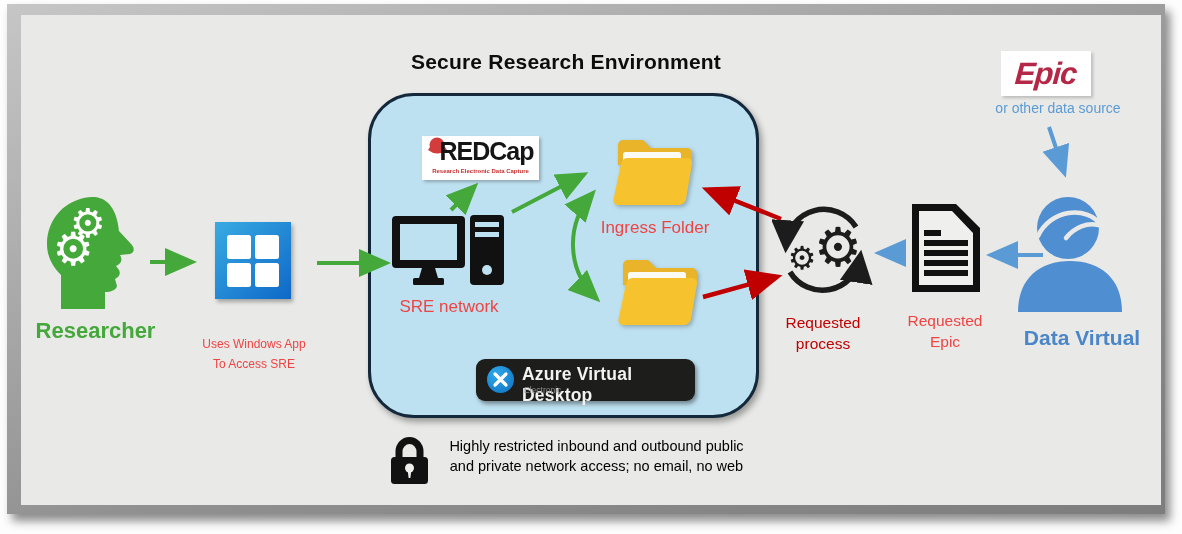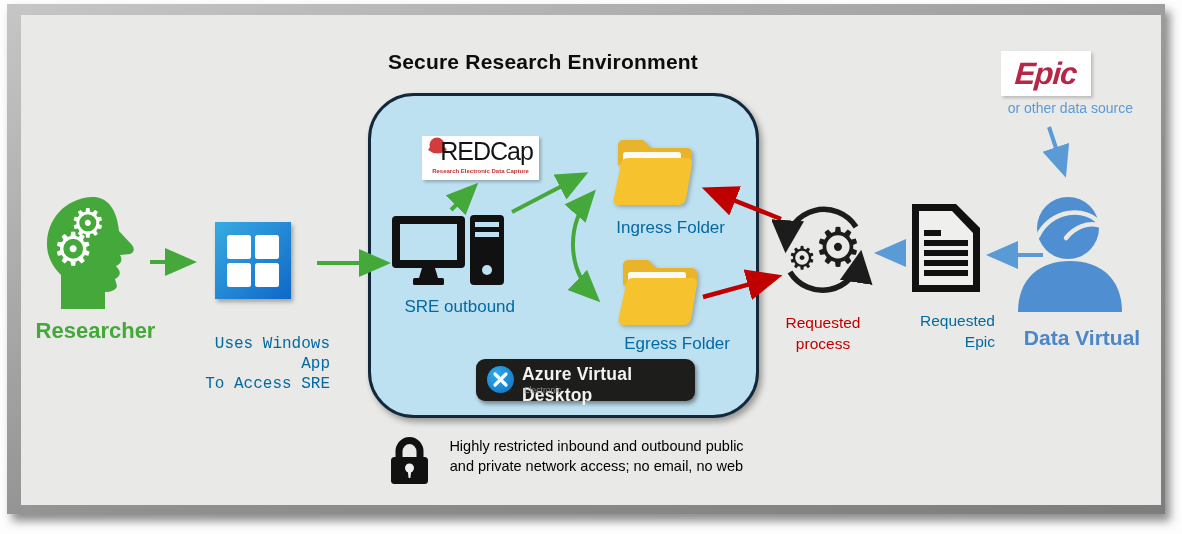--- a/index.html
+++ b/index.html
@@ -15,7 +15,7 @@
   .abs{position:absolute;}
   .lbl{color:#0369a1;text-align:right;}
 
-  #diagram-title{left:348px;top:50px;width:390px;font-size:21px;font-weight:bold;
+  #diagram-title{left:371px;top:50px;width:390px;font-size:21px;font-weight:bold;
          color:#0d0d0d;text-align:center;letter-spacing:.2px;}
 
   #sre-box{left:368px;top:93px;width:385px;height:319px;border-radius:46px;

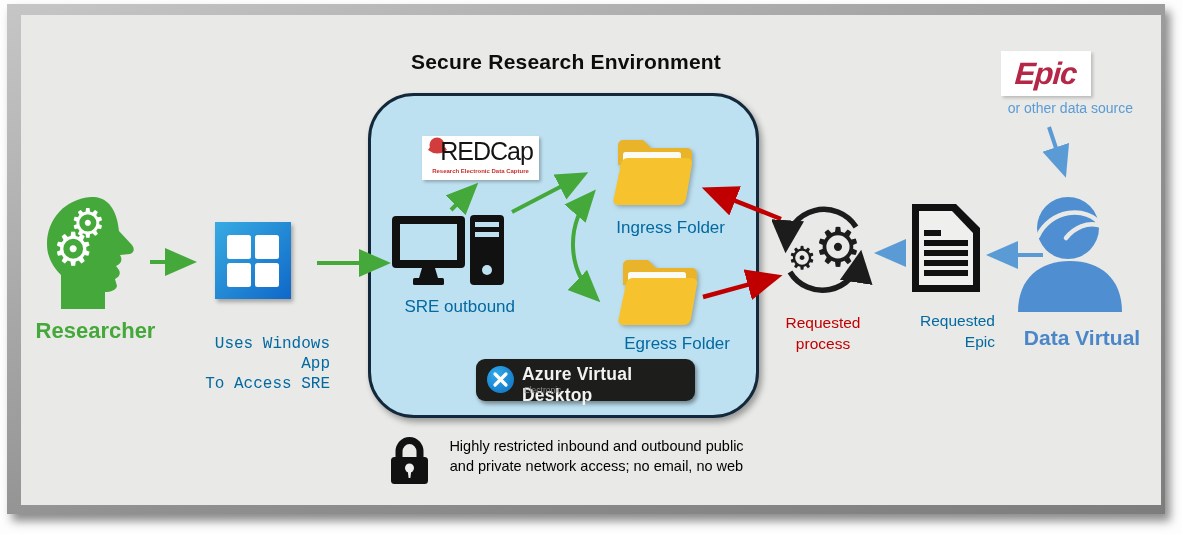--- a/index.html
+++ b/index.html
@@ -92,7 +92,7 @@
          display:flex;align-items:center;justify-content:center;box-shadow:2px 2px 3px rgba(0,0,0,.2);}
   #epic-name{font-size:31px;font-weight:bold;font-style:italic;color:var(--epic-red,#b52747);
          letter-spacing:-1px;transform:skewX(-4deg);}
-  #epic-caption{left:983px;top:100px;width:150px;font-size:14px;color:var(--blue-arrow,#5b9bd5);text-align:right;}
+  #epic-caption{left:983px;top:100px;width:150px;font-size:14px;color:var(--blue-arrow,#5b9bd5);text-align:center;}
 
   
   #lock-icon{left:389px;top:436px;width:41px;height:50px;}

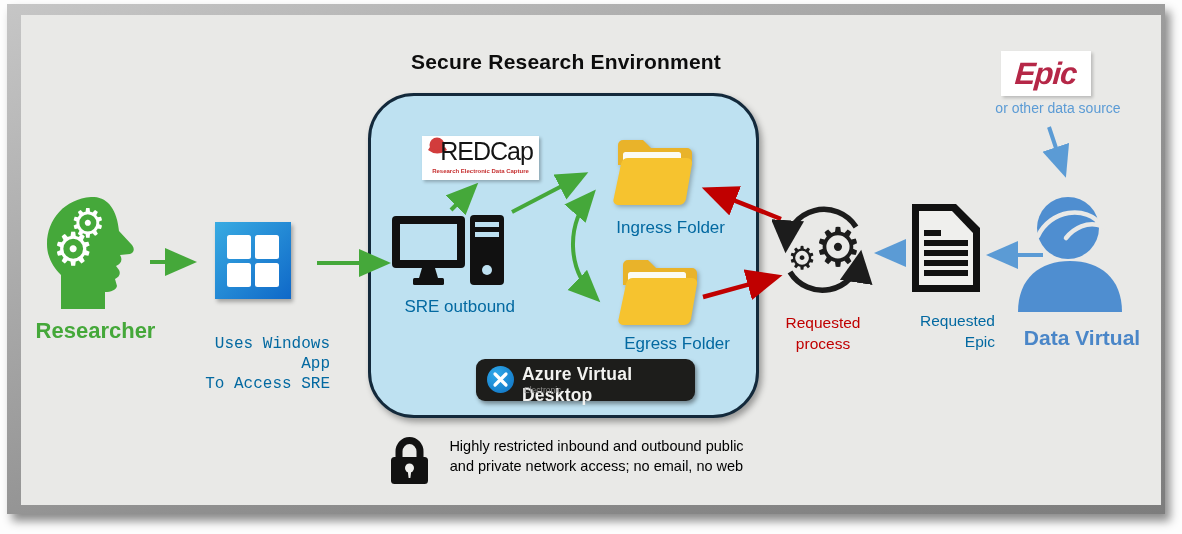--- a/index.html
+++ b/index.html
@@ -54,7 +54,7 @@
   #redcap-logo{left:422px;top:136px;width:117px;height:44px;background:#fff;
          box-shadow:2px 2px 3px rgba(0,0,0,.25);}
   #redcap-name{position:absolute;left:12px;top:1px;width:105px;text-align:center;
-         font-size:25px;font-weight:normal;color:#151515;letter-spacing:-1px;}
+         font-size:25px;font-weight:bold;color:#151515;letter-spacing:-1px;}
   #redcap-tagline{position:absolute;left:0;top:32px;width:117px;text-align:center;
          font-size:6px;font-weight:bold;color:#c62f2f;}
   #redcap-cap{position:absolute;left:5px;top:0px;width:22px;height:22px;}

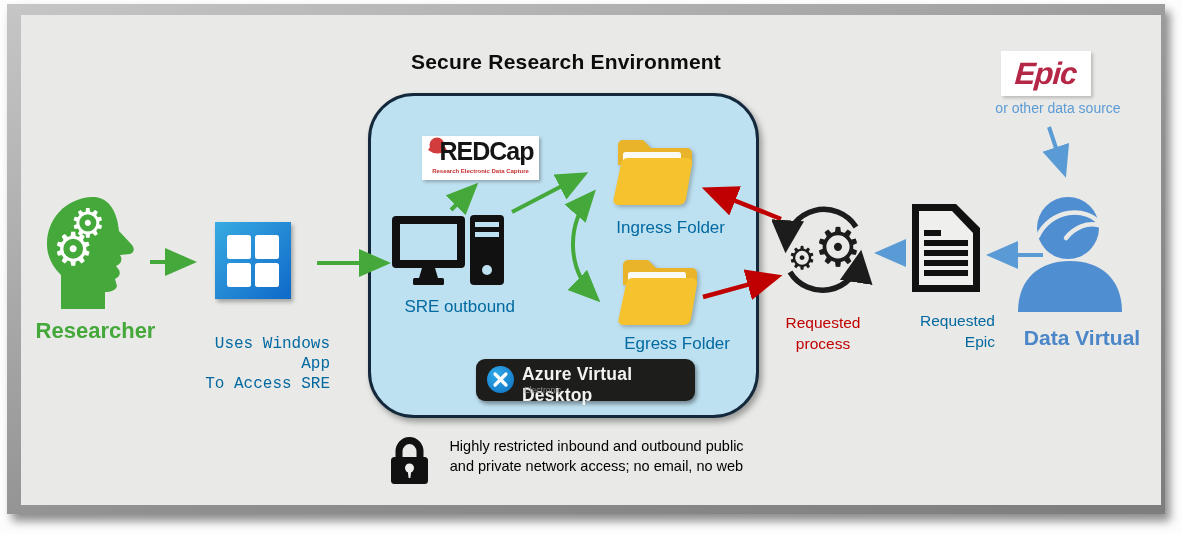--- a/index.html
+++ b/index.html
@@ -13,7 +13,7 @@
          background:var(--background,#e9e9e7);}
 
   .abs{position:absolute;}
-  .lbl{color:#0369a1;text-align:right;}
+  .lbl{color:#ef4444;text-align:center;}
 
   #diagram-title{left:371px;top:50px;width:390px;font-size:21px;font-weight:bold;
          color:#0d0d0d;text-align:center;letter-spacing:.2px;}

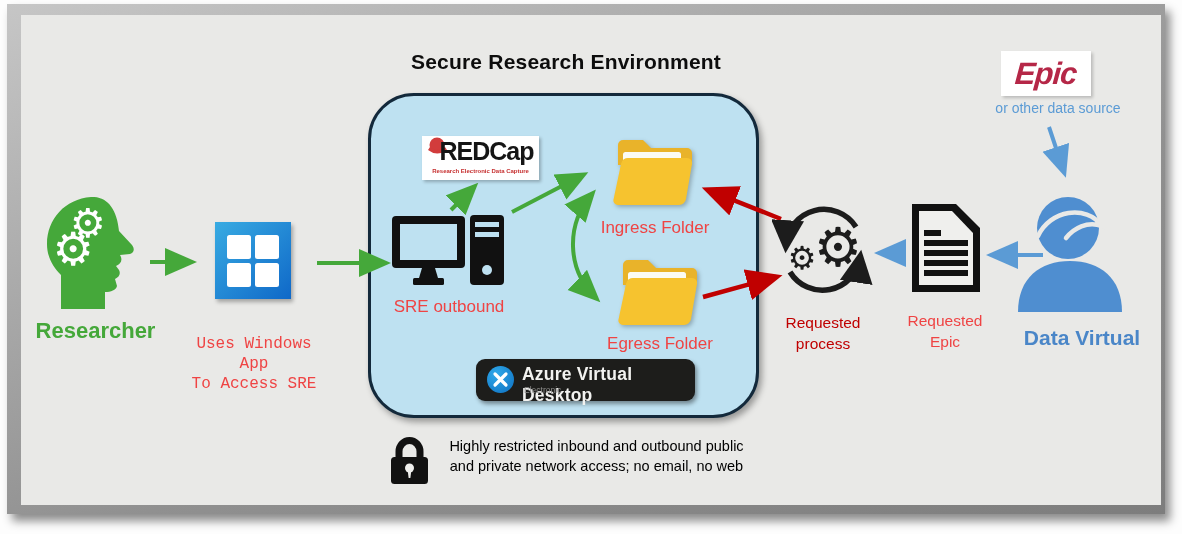--- a/index.html
+++ b/index.html
@@ -172,7 +172,7 @@
       <circle cx="95" cy="58" r="5" fill="#bee1f1"></circle>
     </g>
   </svg>
-  <div class="abs lbl" id="desktop-label">SRE outbound</div>
+  <div class="abs lbl" id="desktop-label">SRE network</div>
 
   <div class="abs" id="redcap-logo">
     <svg id="redcap-cap" viewBox="0 0 22 22">

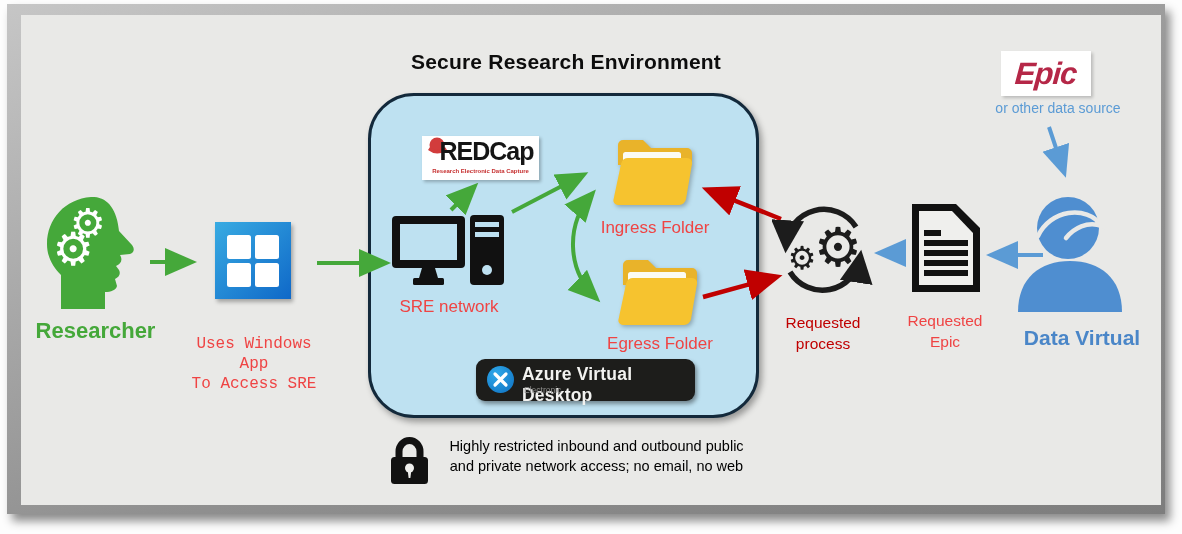--- a/index.html
+++ b/index.html
@@ -44,7 +44,7 @@
          display:flex;align-items:center;justify-content:center;}
   #windows-icon .panes{display:grid;grid-template-columns:24px 24px;grid-template-rows:24px 24px;gap:4px;}
   #windows-icon .pane{background:#fff;border-radius:2.5px;}
-  #windows-label{left:178px;top:334px;width:152px;font-size:16px;line-height:20px;font-family:Liberation Mono, monospace;}
+  #windows-label{left:178px;top:334px;width:152px;font-size:12px;line-height:20px;}
 
   
   #desktop-icon{left:392px;top:212px;width:112px;height:74px;}

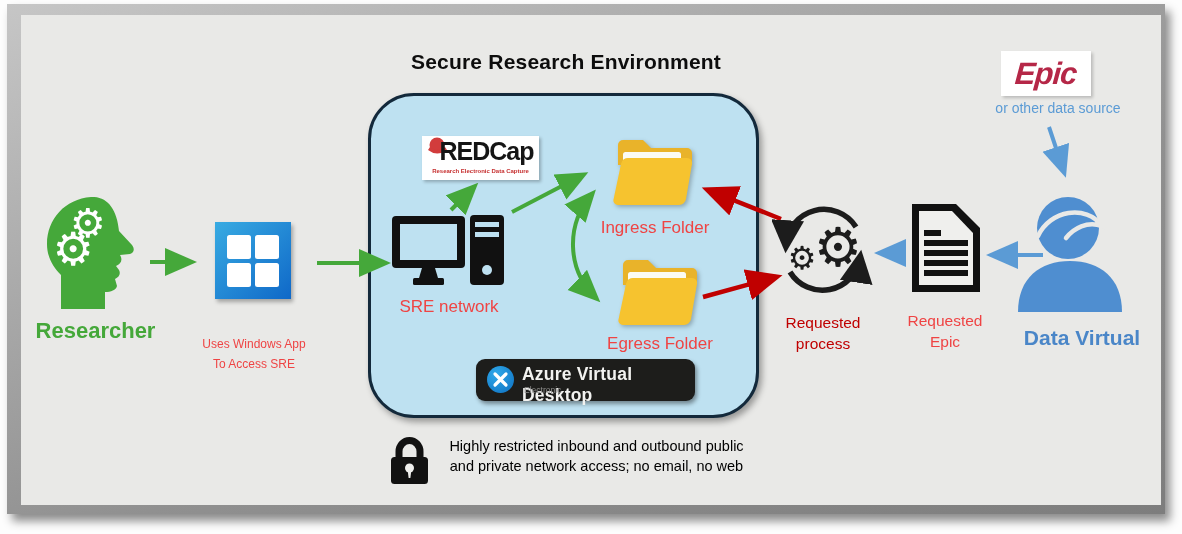--- a/index.html
+++ b/index.html
@@ -195,7 +195,6 @@
     <rect x="10" y="16" width="58" height="11" rx="2.5" fill="#fbfbf4"></rect>
     <path d="M16,22 H74 a5,5 0 0 1 5,6 L73,63 a7,7 0 0 1 -7,6 H5 a4.5,4.5 0 0 1 -4.5,-5.5 L8,28 a7,7 0 0 1 8,-6 Z" fill="#f6c32f"></path>
   </svg>
-  <div class="abs lbl" id="egress-label">Egress Folder</div>
 
   <div class="abs" id="azure-badge">
     <div id="avd-icon">

